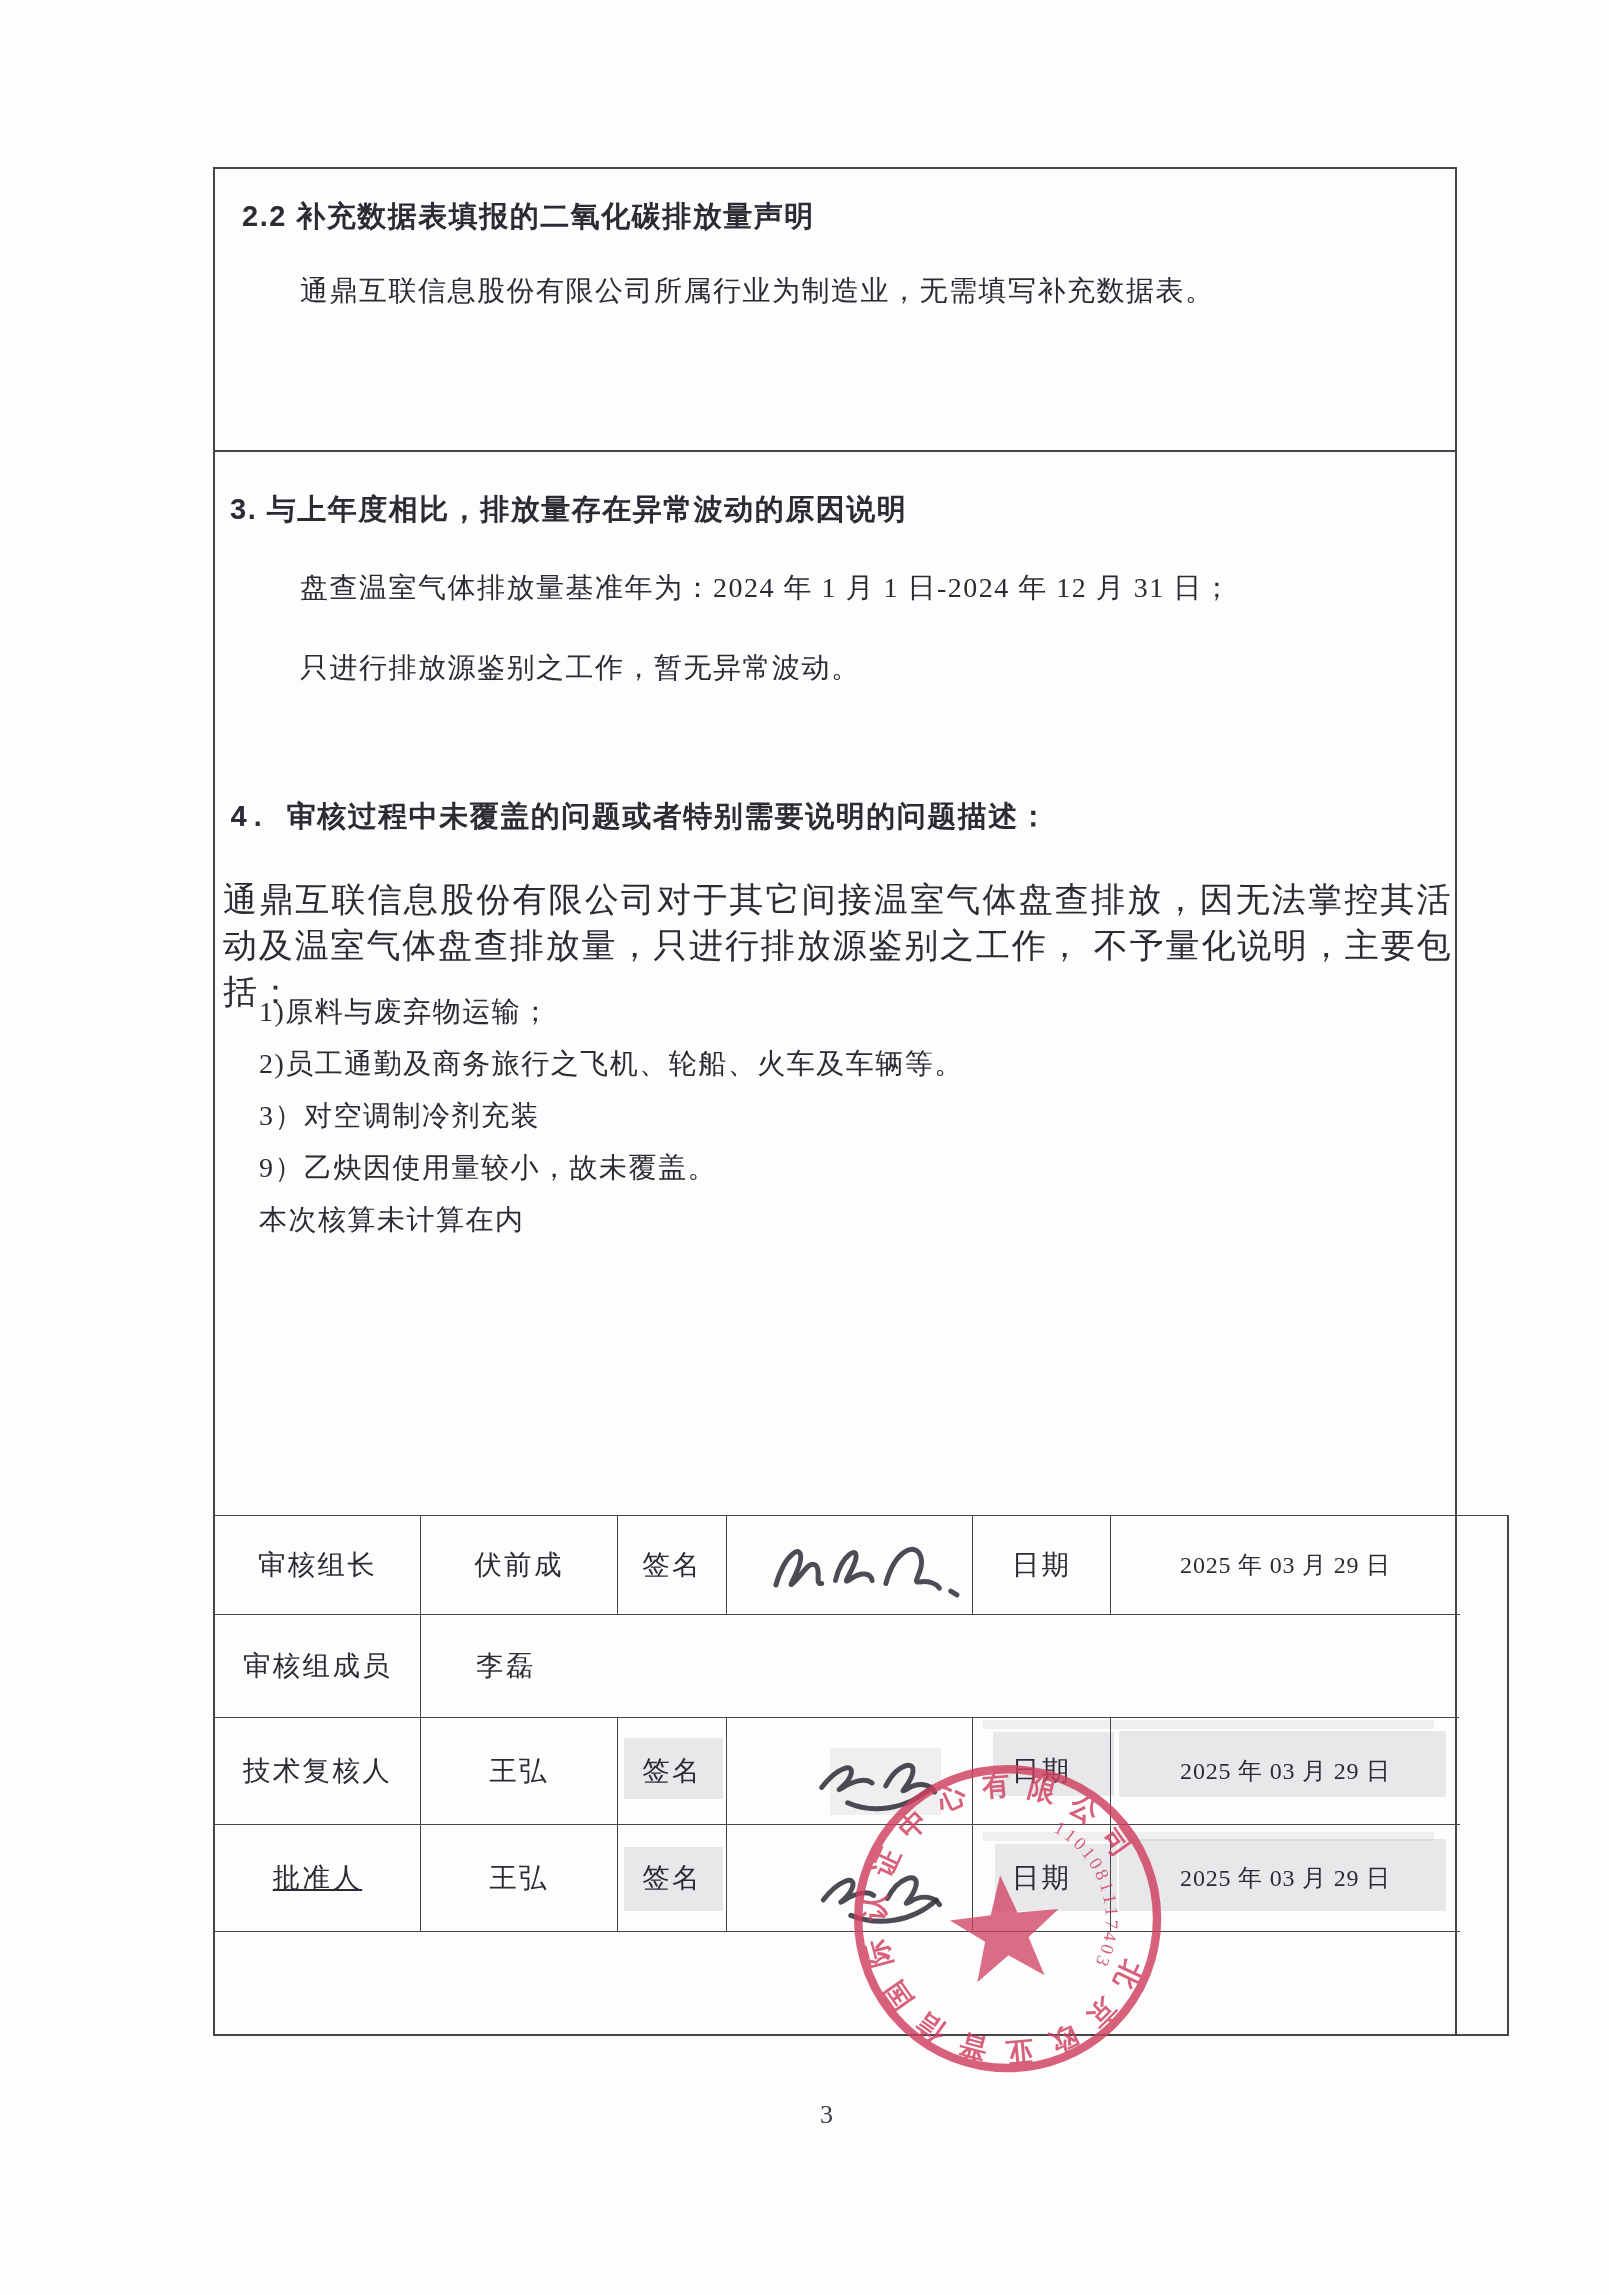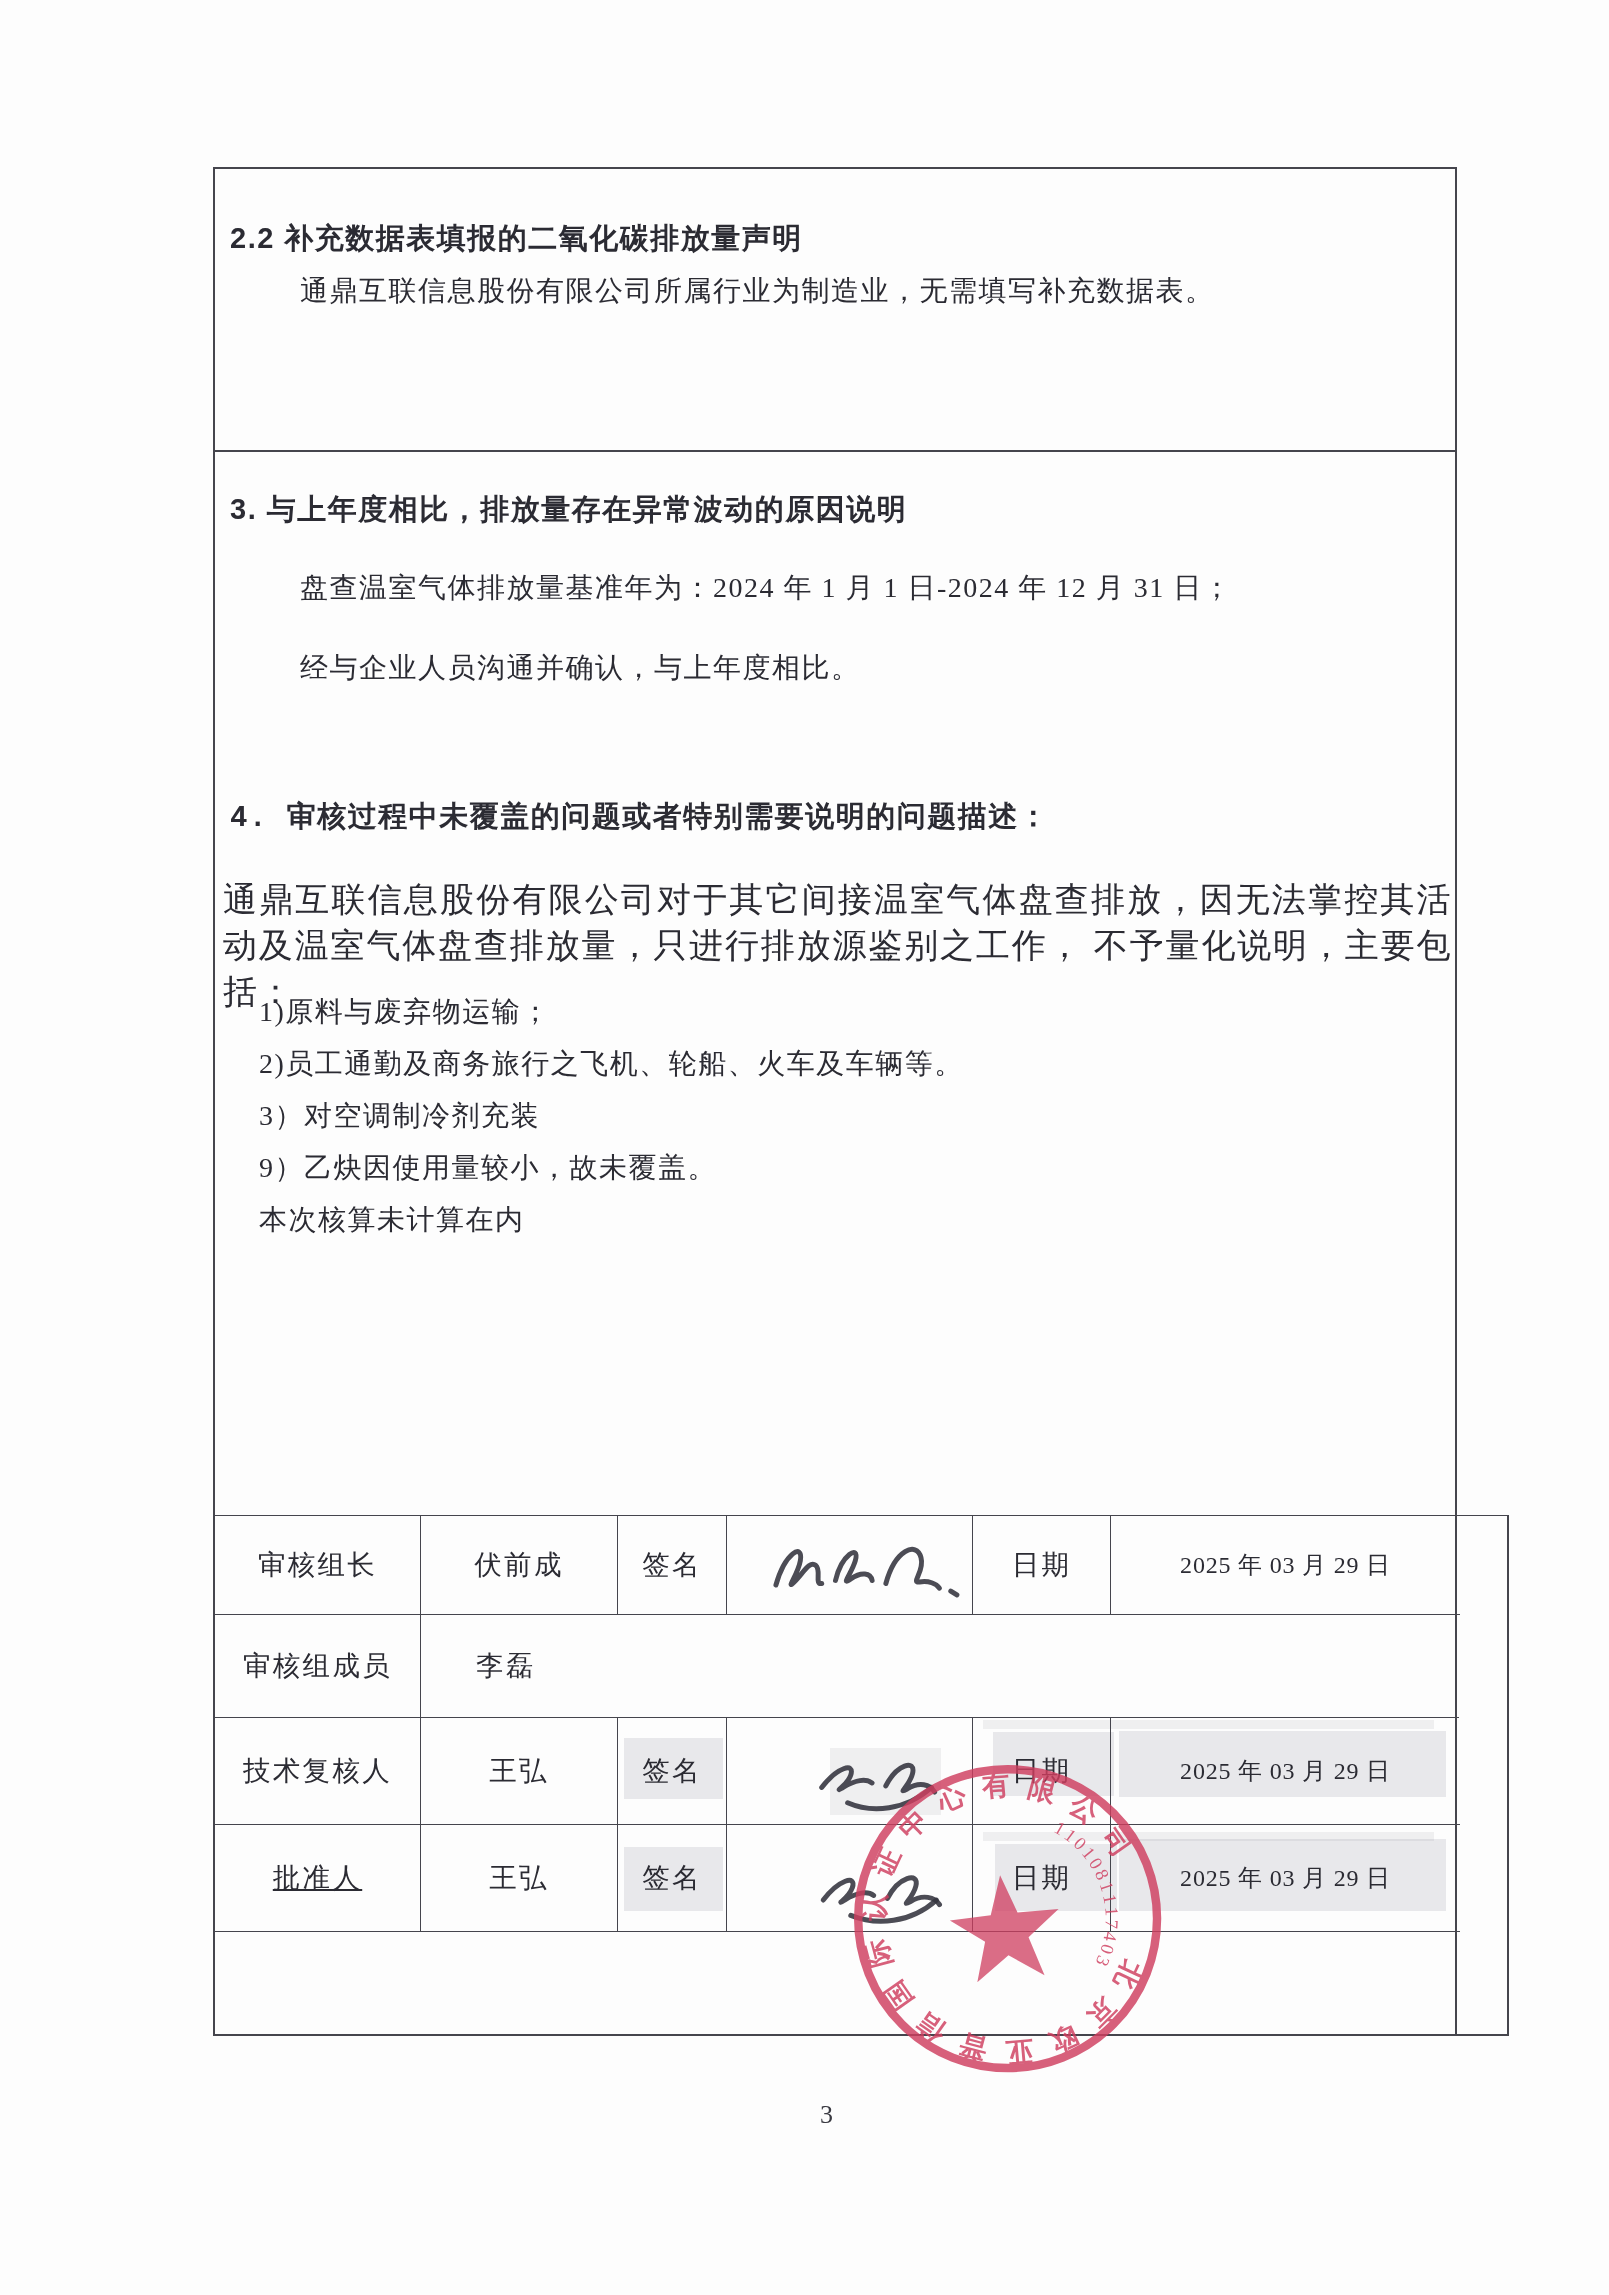--- a/index.html
+++ b/index.html
@@ -72,7 +72,7 @@
 <div class="abs frame"></div>
 <div class="abs divider"></div>
 
-<div class="abs heading" style="left:230px;top:197px;margin-top:22px;">2.2 补充数据表填报的二氧化碳排放量声明</div>
+<div class="abs heading" style="left:242px;top:197px;">2.2 补充数据表填报的二氧化碳排放量声明</div>
 <div class="abs bodytext" style="left:300px;top:272px;">通鼎互联信息股份有限公司所属行业为制造业，无需填写补充数据表。</div>
 
 <div class="abs heading" style="left:230px;top:490px;">3.  与上年度相比，排放量存在异常波动的原因说明</div>

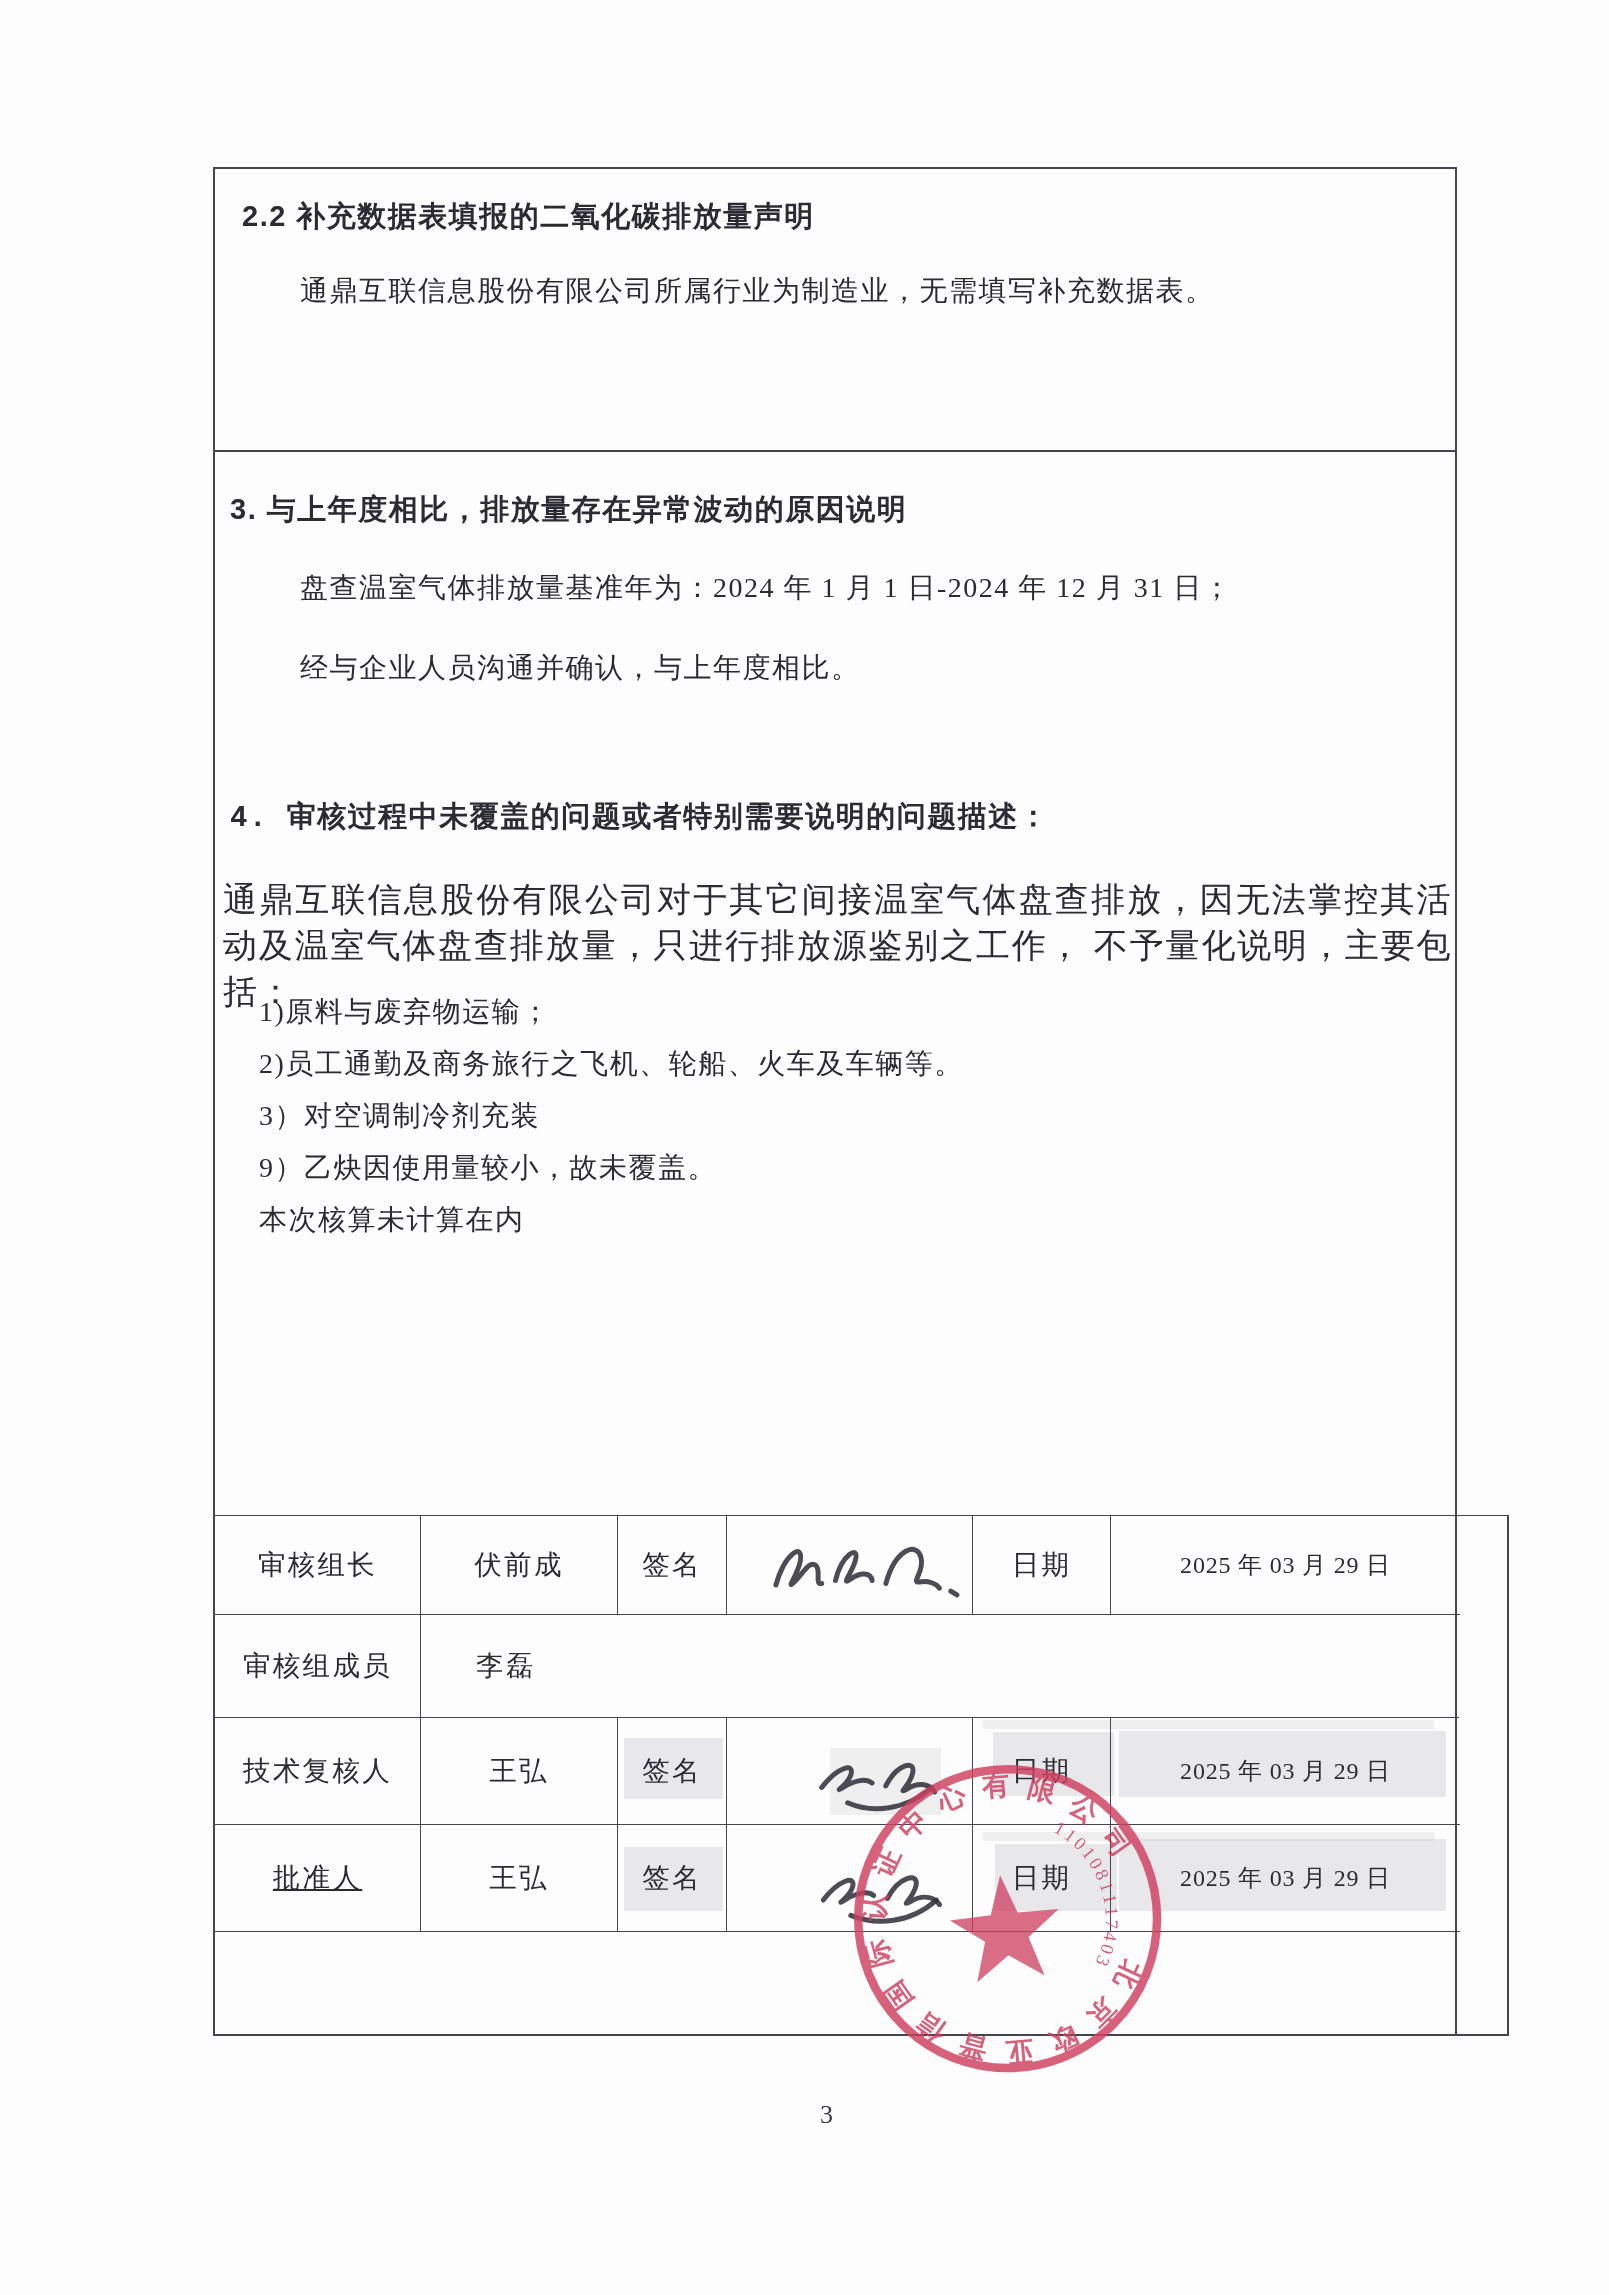--- a/index.html
+++ b/index.html
@@ -77,7 +77,7 @@
 
 <div class="abs heading" style="left:230px;top:490px;">3.  与上年度相比，排放量存在异常波动的原因说明</div>
 <div class="abs bodytext" style="left:300px;top:569px;">盘查温室气体排放量基准年为：2024 年 1 月 1 日-2024 年 12 月 31 日；</div>
-<div class="abs bodytext" style="left:300px;top:649px;">经与企业人员沟通并确认，与上年度相比。</div>
+<div class="abs bodytext" style="left:300px;top:649px;">只进行排放源鉴别之工作，暂无异常波动。</div>
 
 <div class="abs heading" style="left:230px;top:797px;font-family:Liberation Mono, monospace;">4.  审核过程中未覆盖的问题或者特别需要说明的问题描述：</div>
 <div class="abs para" style="left:223px;top:877px;width:1229px;">通鼎互联信息股份有限公司对于其它间接温室气体盘查排放，因无法掌控其活动及温室气体盘查排放量，只进行排放源鉴别之工作， 不予量化说明，主要包括：</div>

